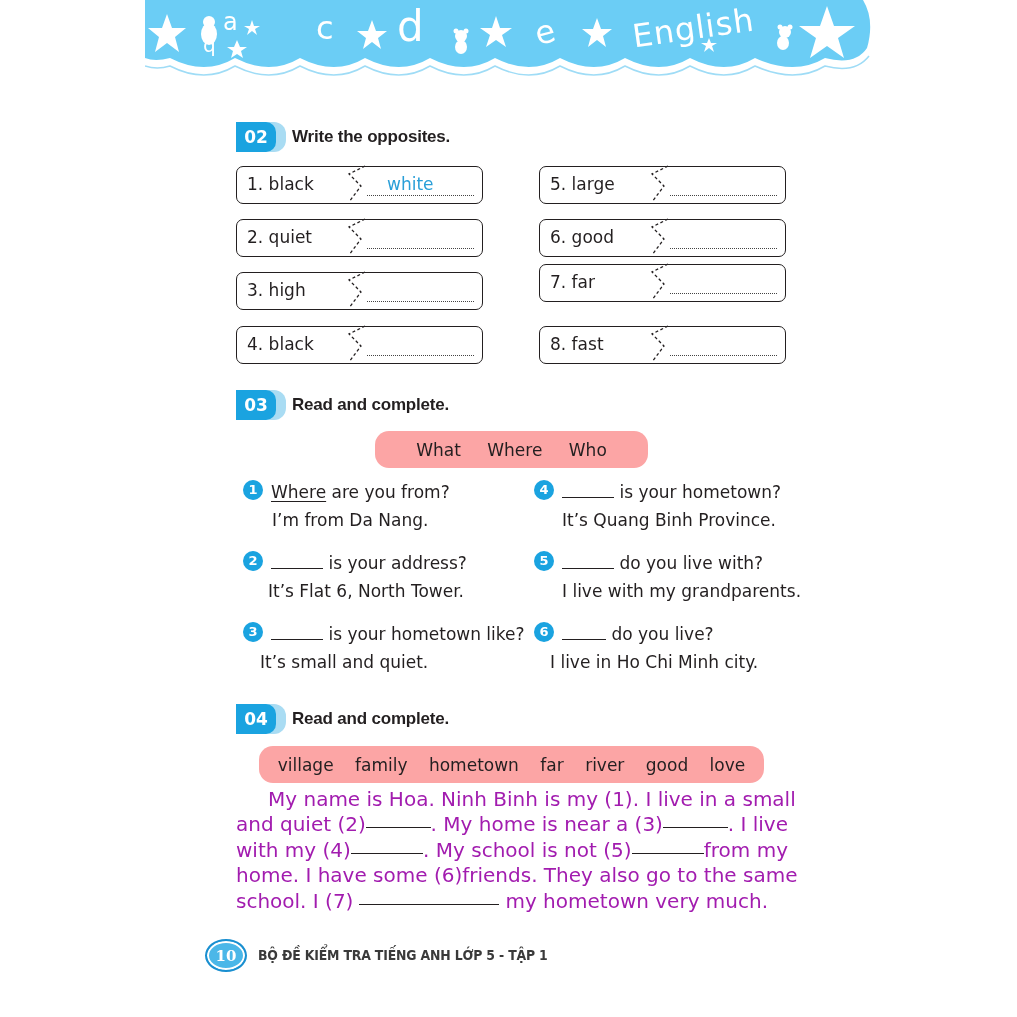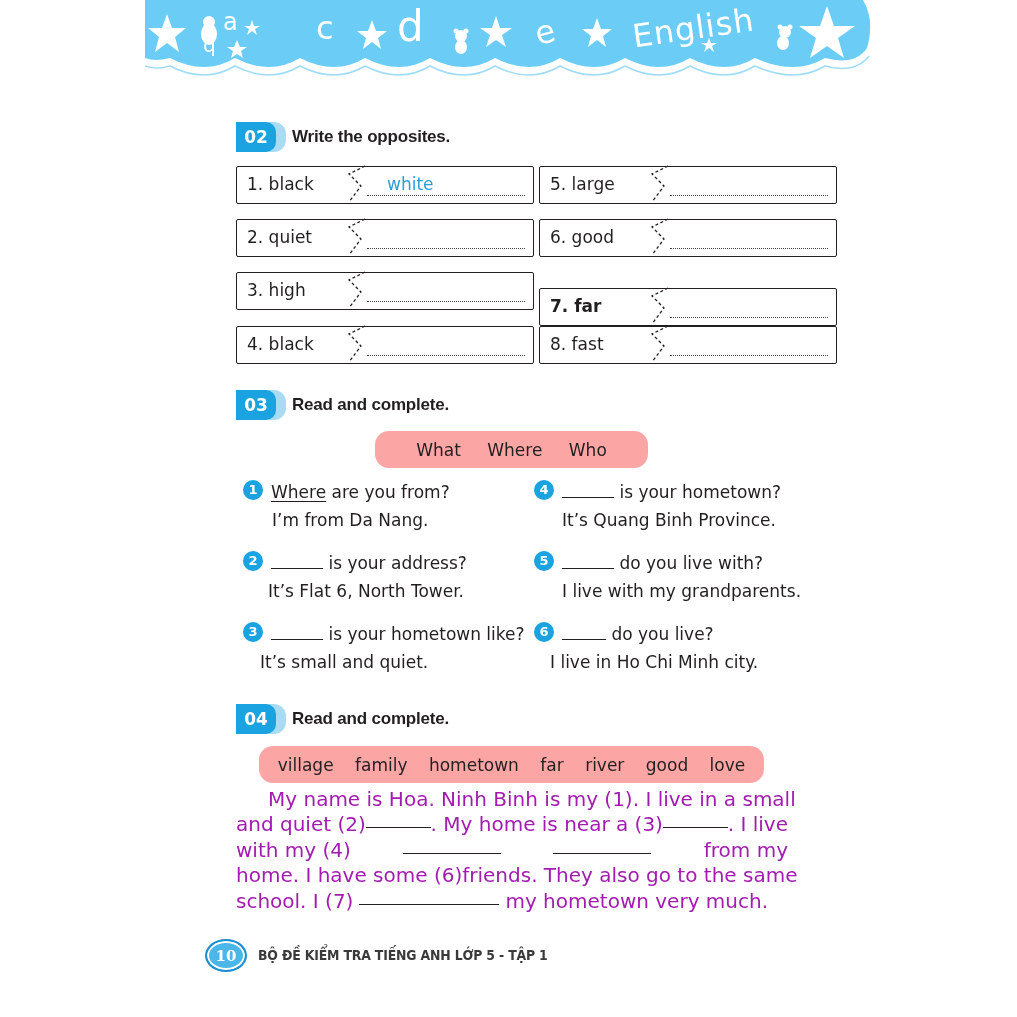--- a/index.html
+++ b/index.html
@@ -18,7 +18,7 @@
   .sec-title { margin-left: 16px; font-weight: bold; font-size: 17px; font-family: "Liberation Sans", sans-serif; letter-spacing: -0.2px; color: #231f20; }
 
   
-  .opp-box { position: absolute; width: 298px; height: 38px; border: 1.6px solid #231f20; border-radius: 2px; background: #fff; box-sizing: border-box; }
+  .opp-box { position: absolute; width: 247px; height: 38px; border: 1.6px solid #231f20; border-radius: 7px; background: #fff; box-sizing: border-box; }
   .opp-word { position: absolute; left: 10px; top: 7px; font-size: 17px; font-family: "DejaVu Sans", sans-serif; color: #231f20; }
   .opp-zig { position: absolute; left: 108px; top: -2px; }
   .opp-line { position: absolute; left: 130px; right: 8px; bottom: 7px; border-bottom: 1.4px dotted #444; }

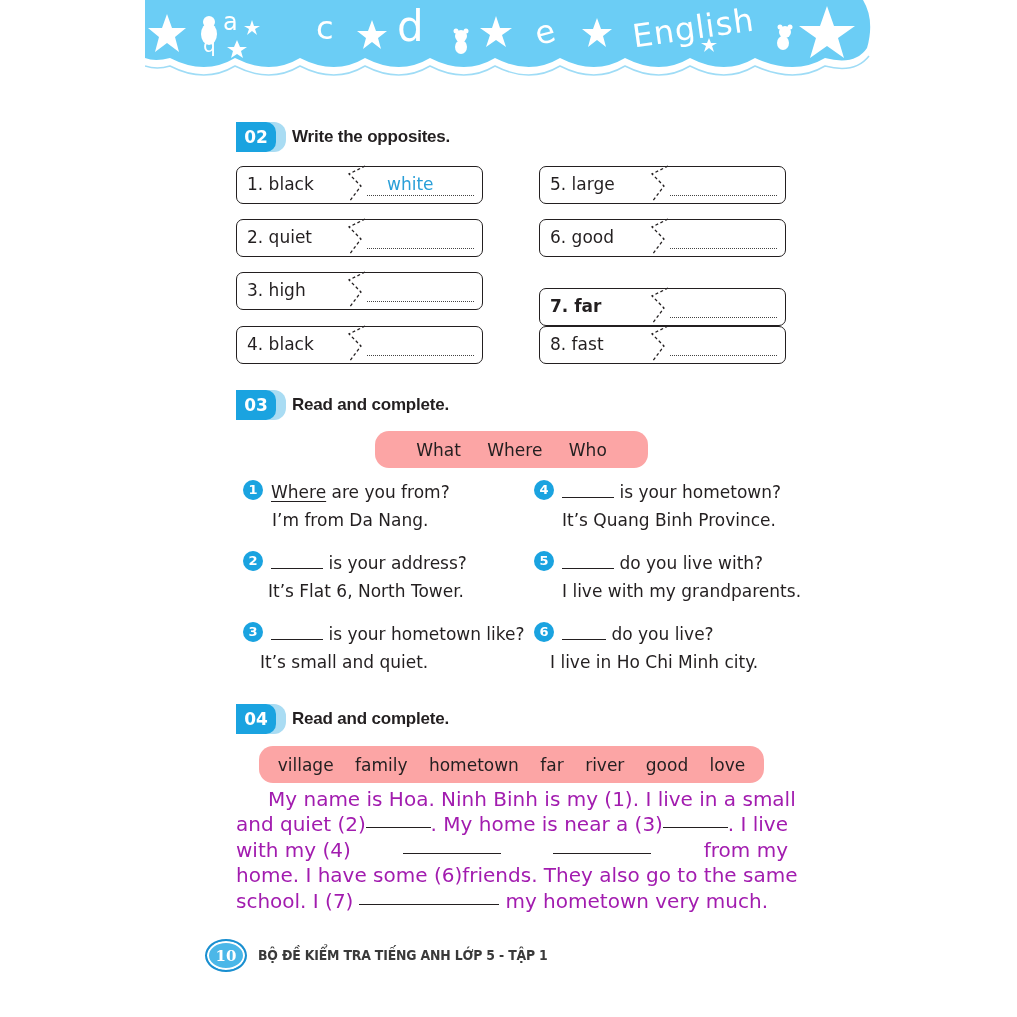--- a/index.html
+++ b/index.html
@@ -159,7 +159,7 @@
       <span class="opp-line"></span>
       <span class="opp-answer"></span>
     </div>
-    <div class="opp-box" style="left: 539px; top: 288px; font-weight: bold;">
+    <div class="opp-box" style="left: 539px; top: 264px;">
       <span class="opp-word">7. far</span>
       <svg class="opp-zig" width="24" height="40">
         <polyline points="20,1 4,9 16,21 4,37" fill="none" stroke="#231f20" stroke-width="1.3" stroke-dasharray="3,2.5"></polyline>

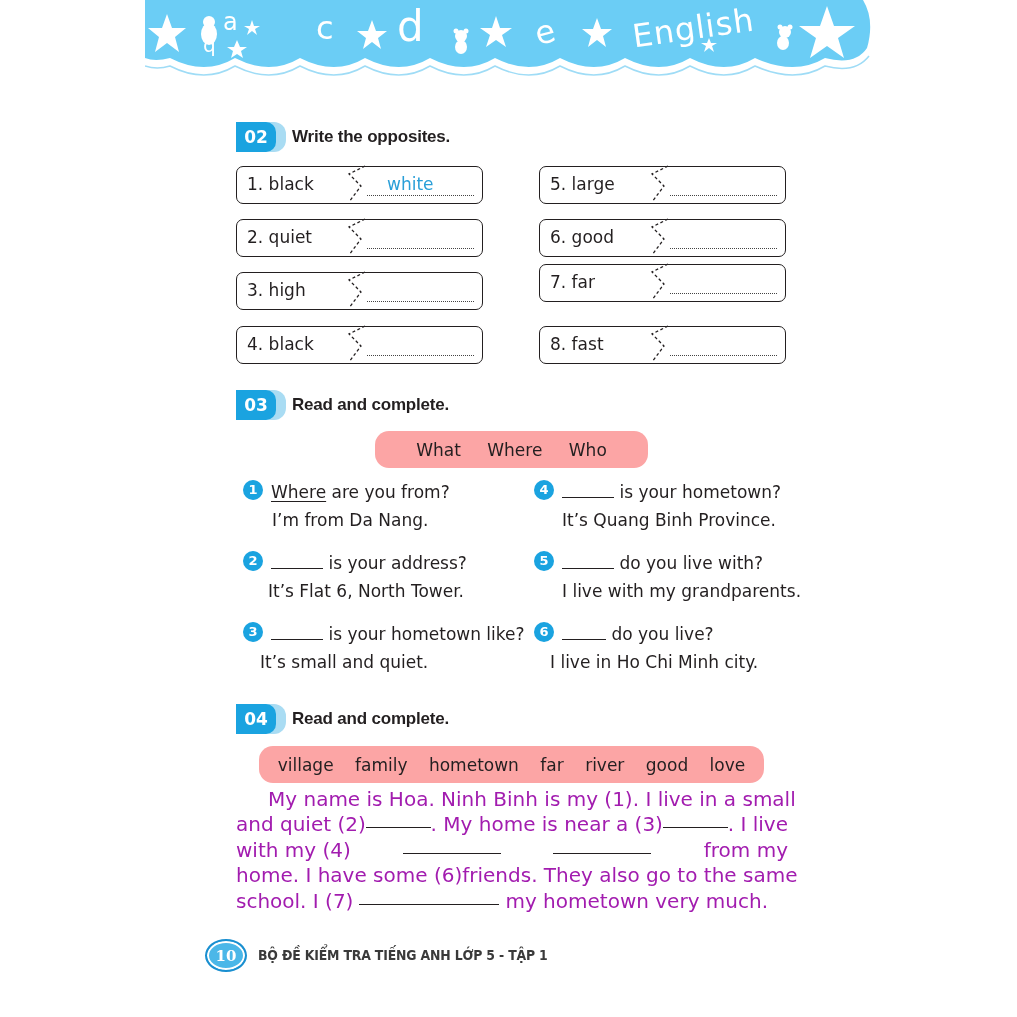--- a/index.html
+++ b/index.html
@@ -258,6 +258,7 @@
   <div class="line">
     <span>with my (4)</span>
     <span class="pblank" style="width:98px;"></span>
+    <span>. My school is not (5)</span>
     <span class="pblank" style="width:98px;"></span>
     <span>from my</span>
   </div>

